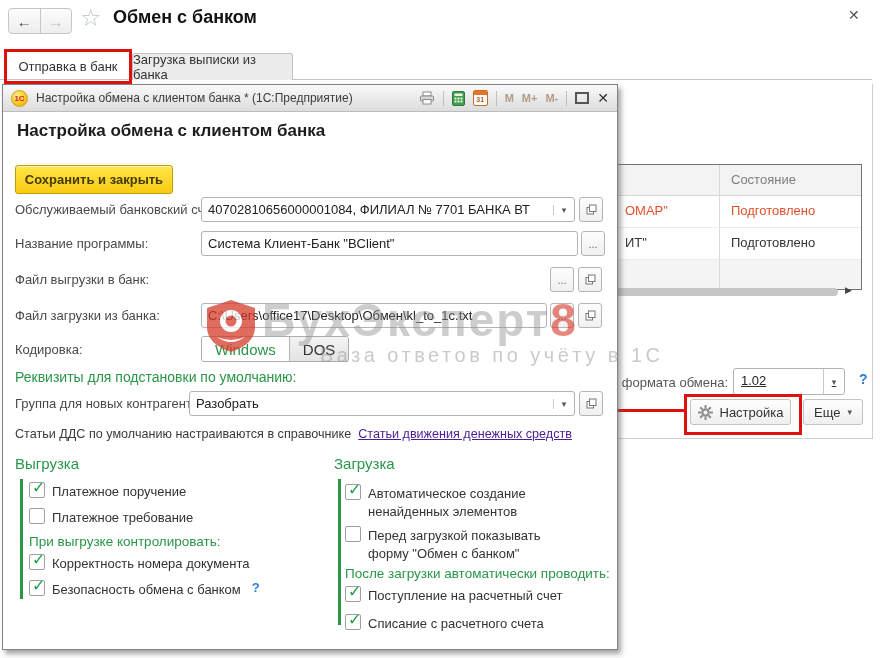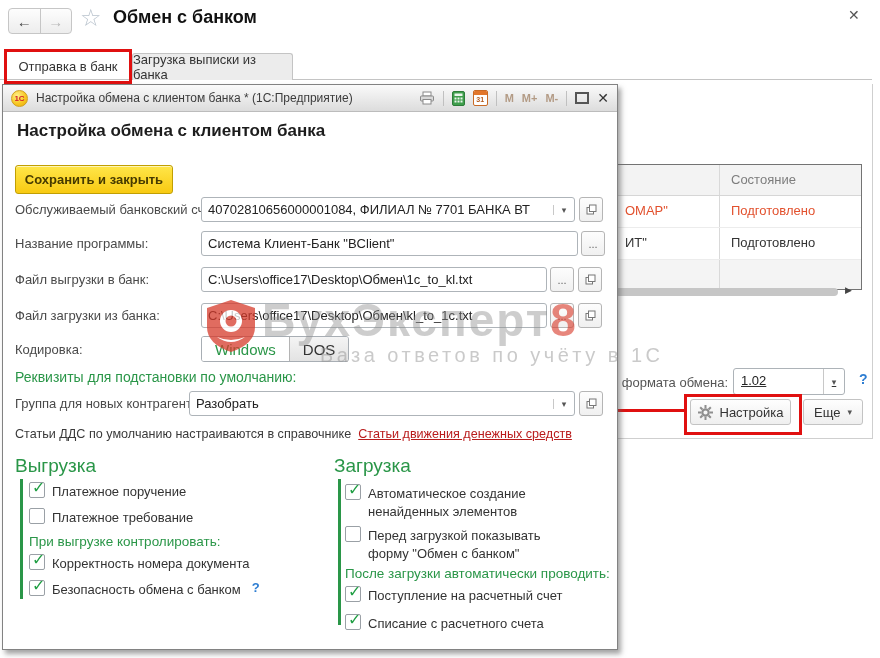--- a/index.html
+++ b/index.html
@@ -259,9 +259,6 @@
       </div>
 
     <div class="frm-label" style="left:12px;top:187px;">Файл выгрузки в банк:</div>
-    <div class="fld" style="left:198px;top:182px;width:346px;">
-      <div class="txt">C:\Users\office17\Desktop\Обмен\1c_to_kl.txt</div>
-    </div>
     <div class="btn-sq" style="left:547px;top:182px;">
         <span>...</span>
       </div>

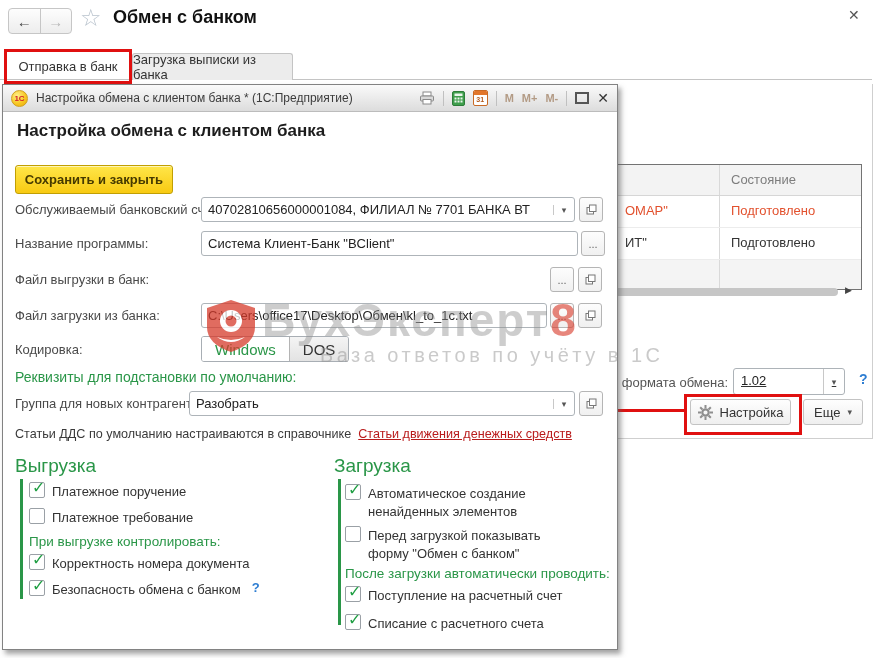--- a/index.html
+++ b/index.html
@@ -103,7 +103,7 @@
 
   .dds-row{position:absolute;left:12px;top:342px;font-size:12.6px;white-space:nowrap;}
   .dds-text{color:#3a3a3a;}
-  .dds-link{color:#b91c1c;text-decoration:underline;margin-left:7px;cursor:pointer;}
+  .dds-link{color:#4c1d95;text-decoration:underline;margin-left:7px;cursor:pointer;}
 
   .cb{position:absolute;display:flex;gap:7px;align-items:flex-start;cursor:pointer;}
   .cb-box{width:16px;height:16px;border:1px solid #9aa0a6;border-radius:2px;background:#fff;position:relative;flex:none;box-sizing:border-box;}

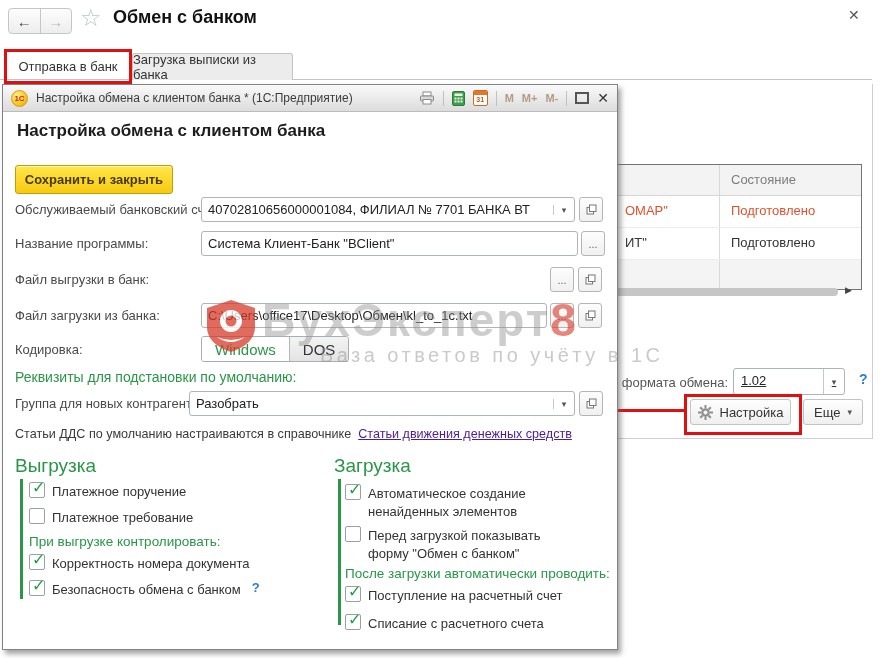--- a/index.html
+++ b/index.html
@@ -98,7 +98,7 @@
   .tg-off{background:linear-gradient(#f4f4f4,#e3e3e3);color:#333;border-left:1px solid #b4b4b4;}
 
   .green-head{position:absolute;font-size:13.5px;color:#2a9648;white-space:nowrap;}
-  .section-title{position:absolute;font-size:19px;color:#2a9648;white-space:nowrap;}
+  .section-title{position:absolute;font-size:15px;color:#2a9648;white-space:nowrap;}
   .vbar{position:absolute;width:3px;background:#2a9648;}
 
   .dds-row{position:absolute;left:12px;top:342px;font-size:12.6px;white-space:nowrap;}

